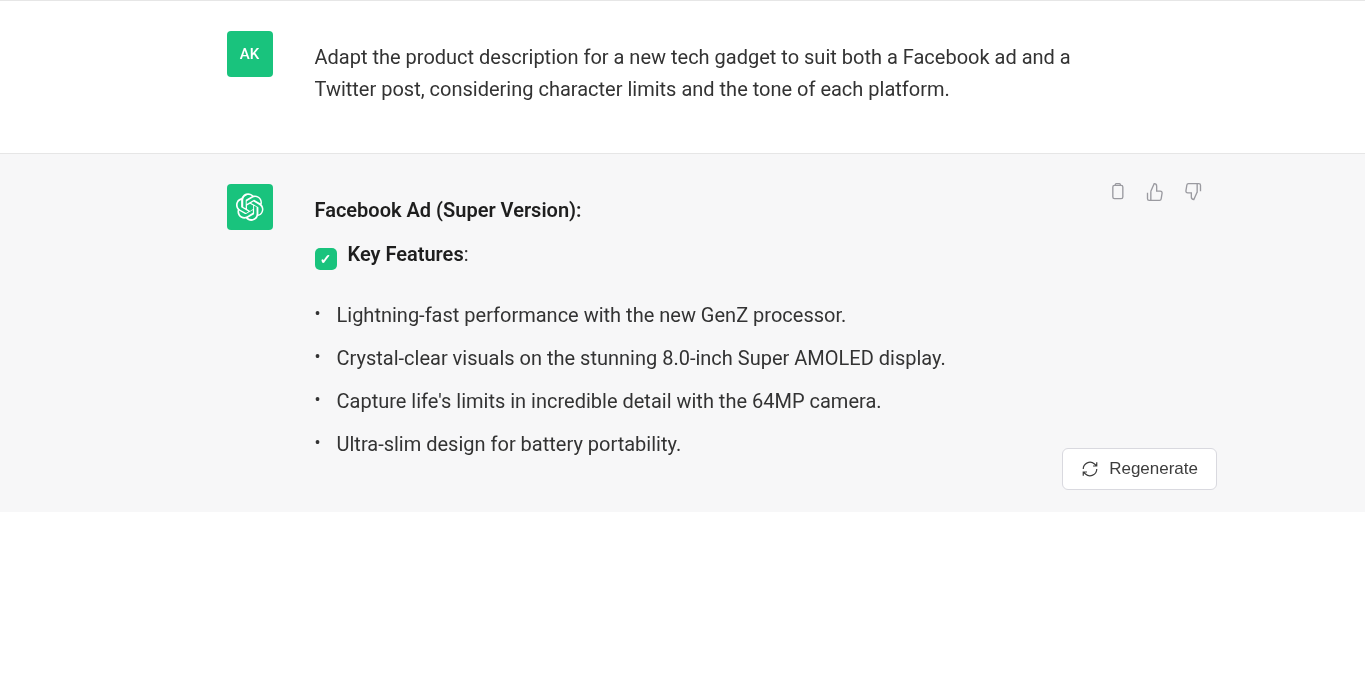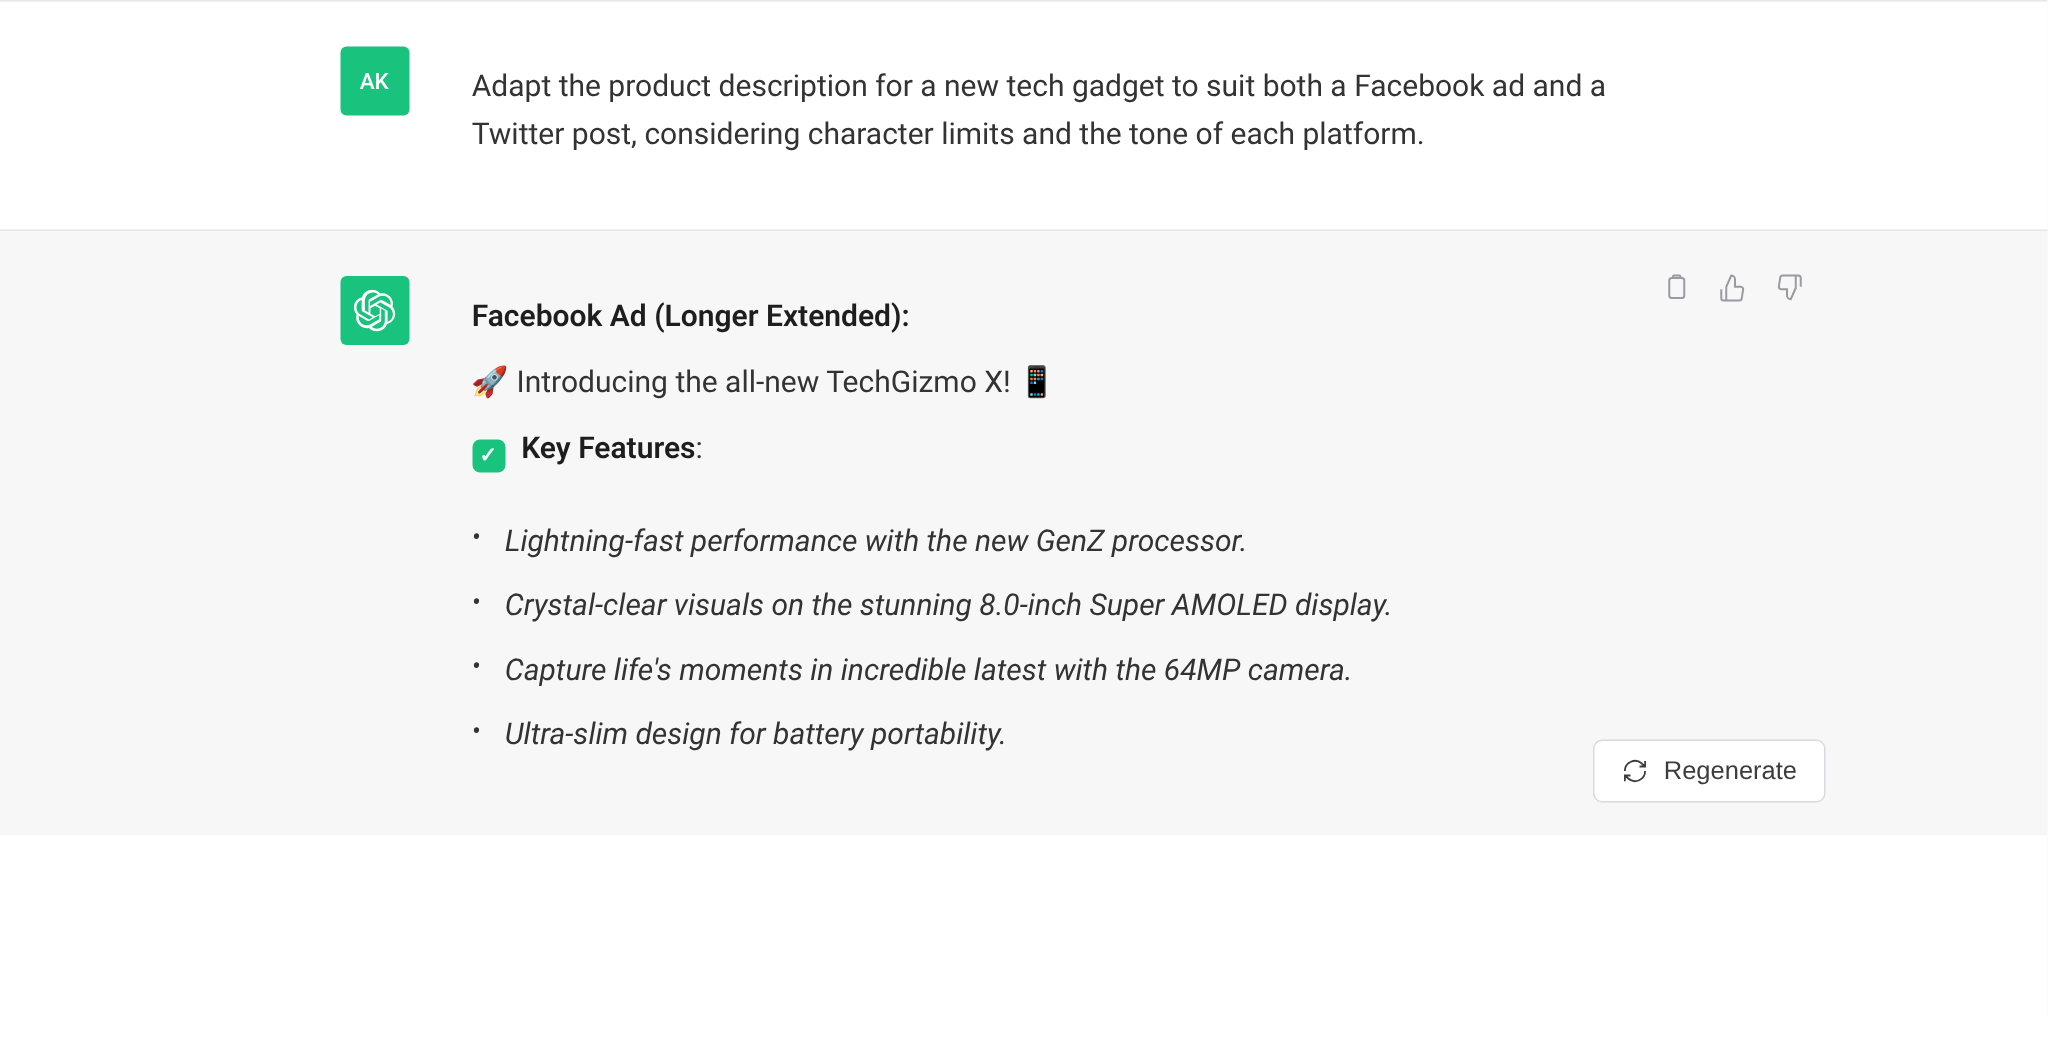--- a/index.html
+++ b/index.html
@@ -154,7 +154,7 @@
       </div>
     </div>
     <div class="content-col">
-      <p><span class="strong">Facebook Ad (Longer Extended):</span></p>
+      <p><span class="strong">Facebook Ad (Super Version):</span></p>
 
       <p class="block-spacer">🚀 Introducing the all-new TechGizmo X! 📱</p>
 

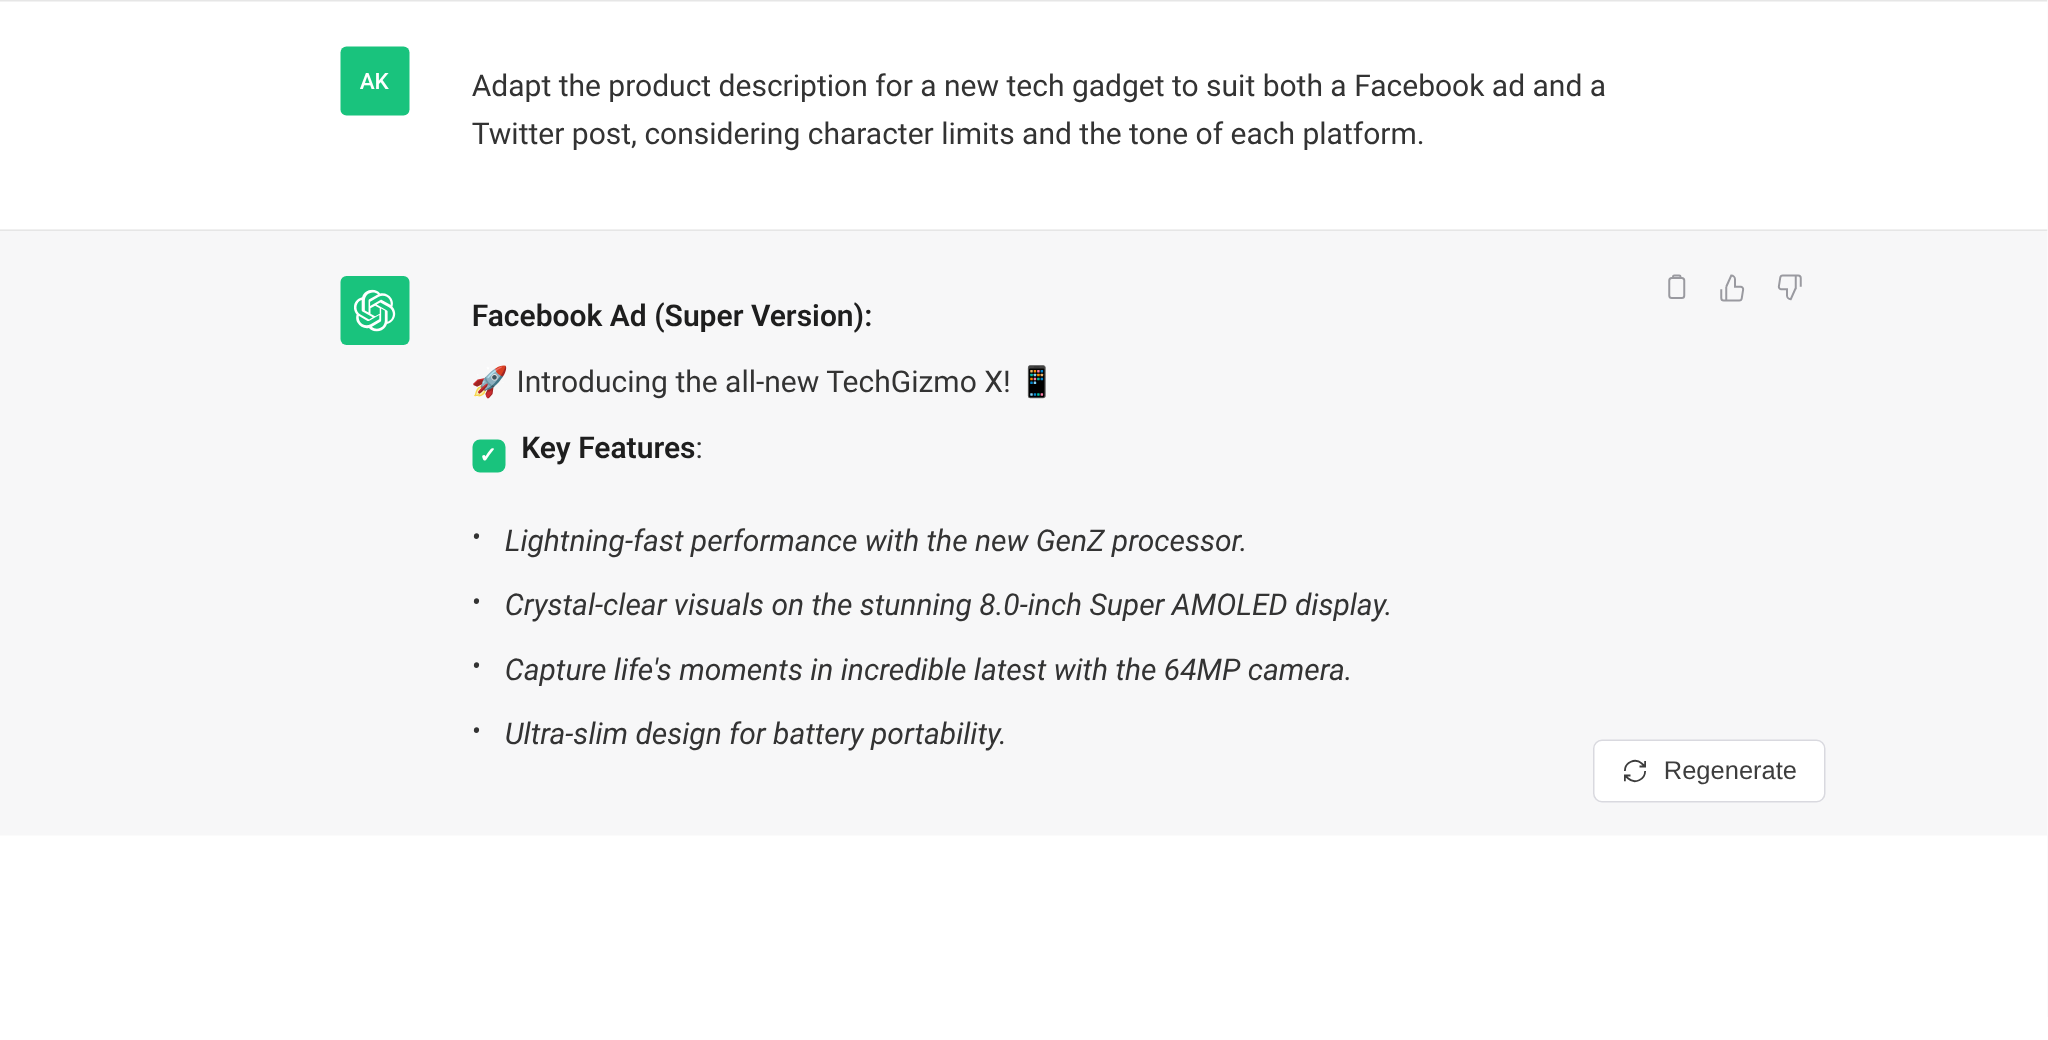--- a/index.html
+++ b/index.html
@@ -156,7 +156,6 @@
     <div class="content-col">
       <p><span class="strong">Facebook Ad (Super Version):</span></p>
 
-      <p class="block-spacer">🚀 Introducing the all-new TechGizmo X! 📱</p>
 
 
       <p class="block-spacer-sm">

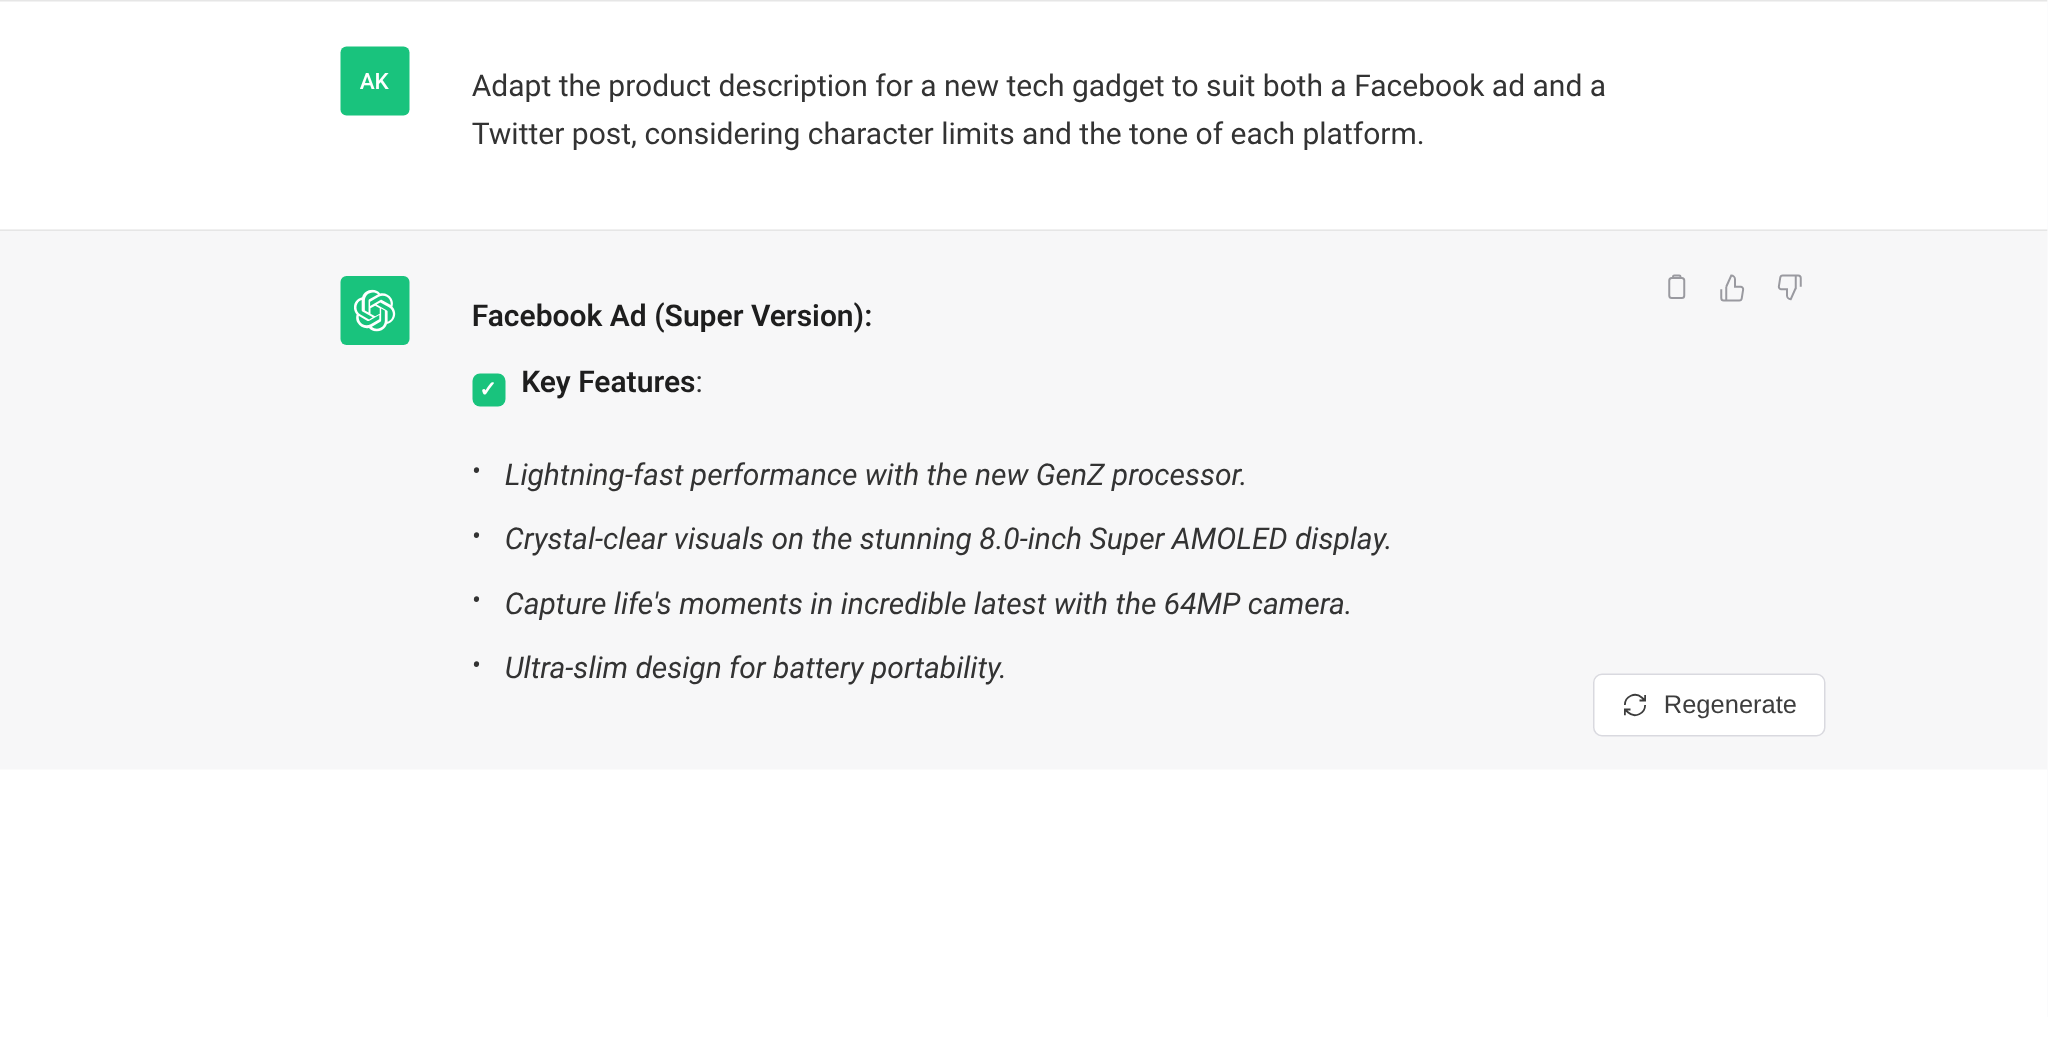--- a/index.html
+++ b/index.html
@@ -72,7 +72,6 @@
       margin-bottom: 12px;
       font-size: 20px;
       line-height: 1.55;
-      font-style: italic;
     }
     ul.bullets li::before {
       content: "•";

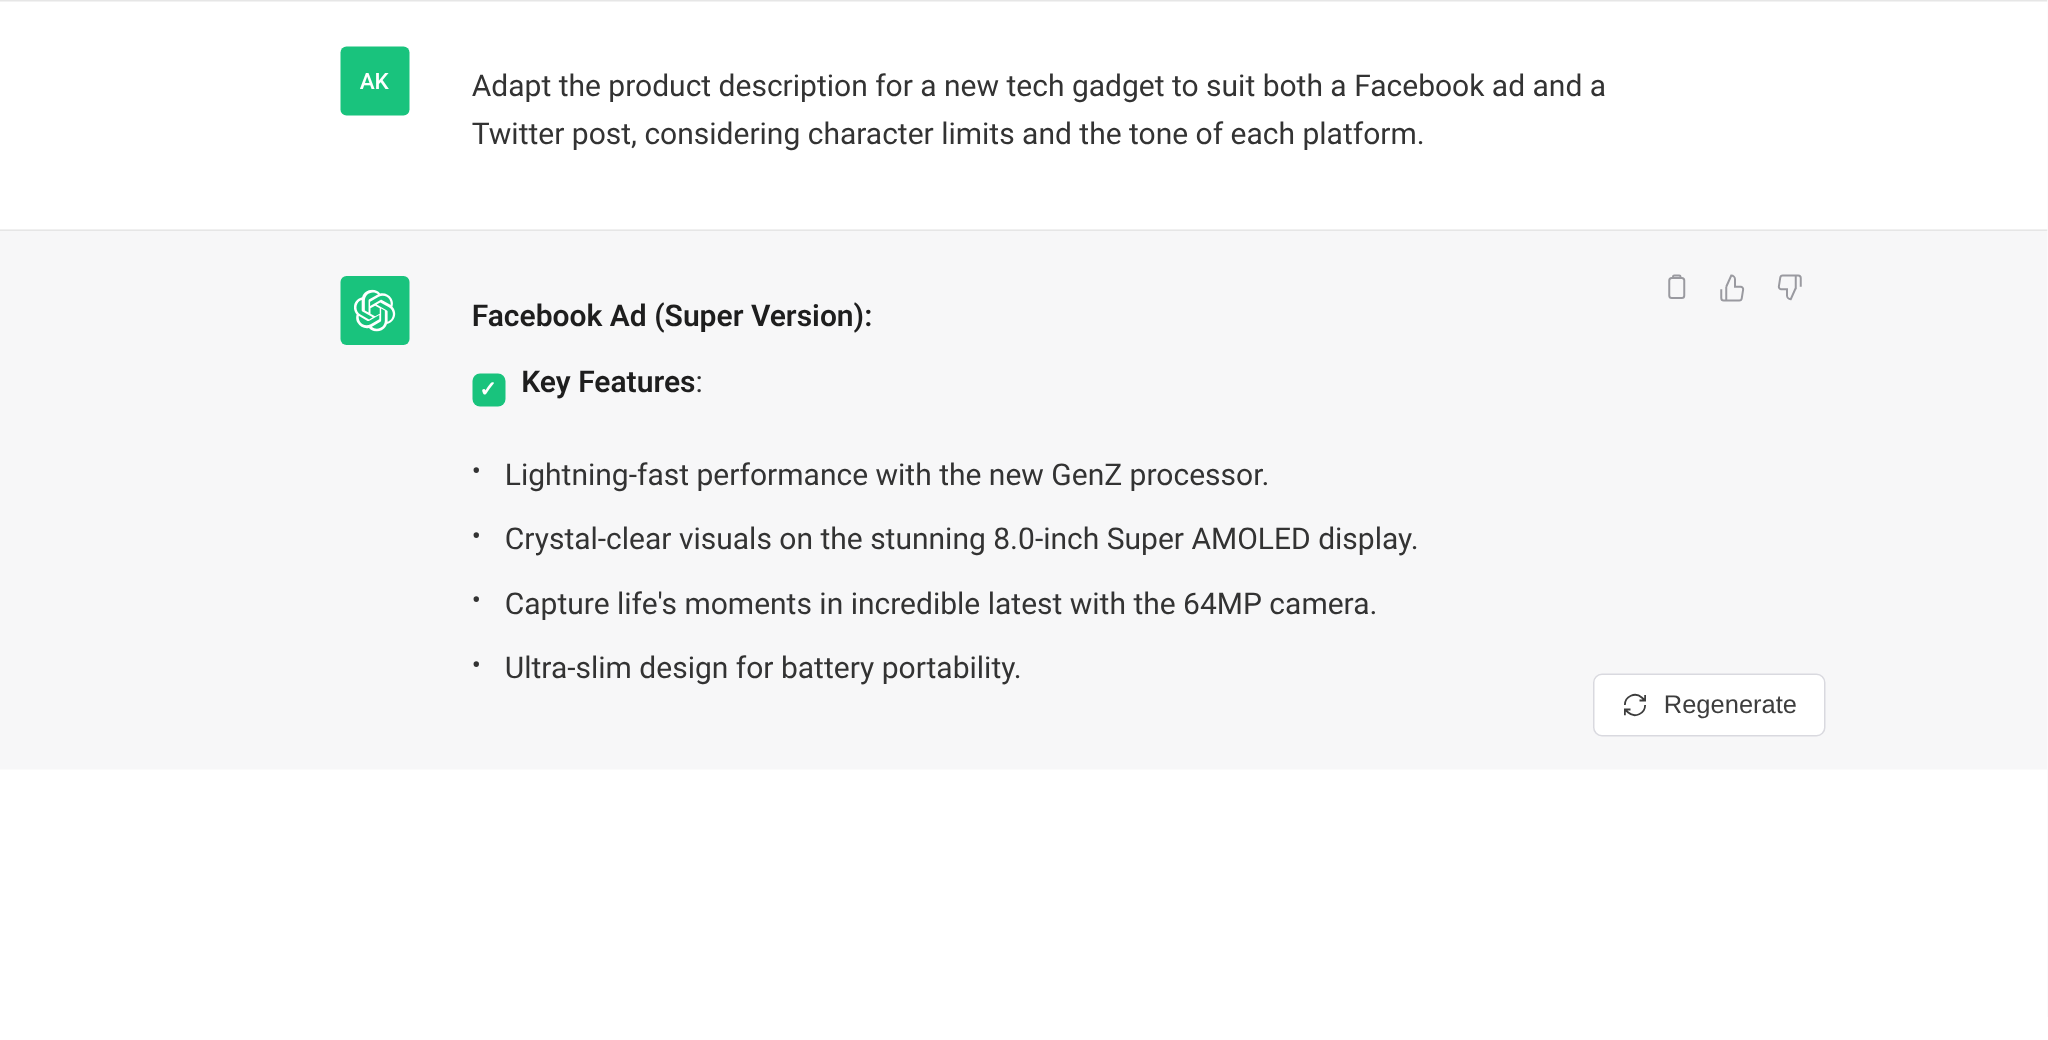--- a/index.html
+++ b/index.html
@@ -165,7 +165,7 @@
       <ul class="bullets">
         <li>Lightning-fast performance with the new GenZ processor.</li>
         <li>Crystal-clear visuals on the stunning 8.0-inch Super AMOLED display.</li>
-        <li>Capture life's moments in incredible latest with the 64MP camera.</li>
+        <li>Capture life's limits in incredible detail with the 64MP camera.</li>
         <li>Ultra-slim design for battery portability.</li>
       </ul>
     </div>

